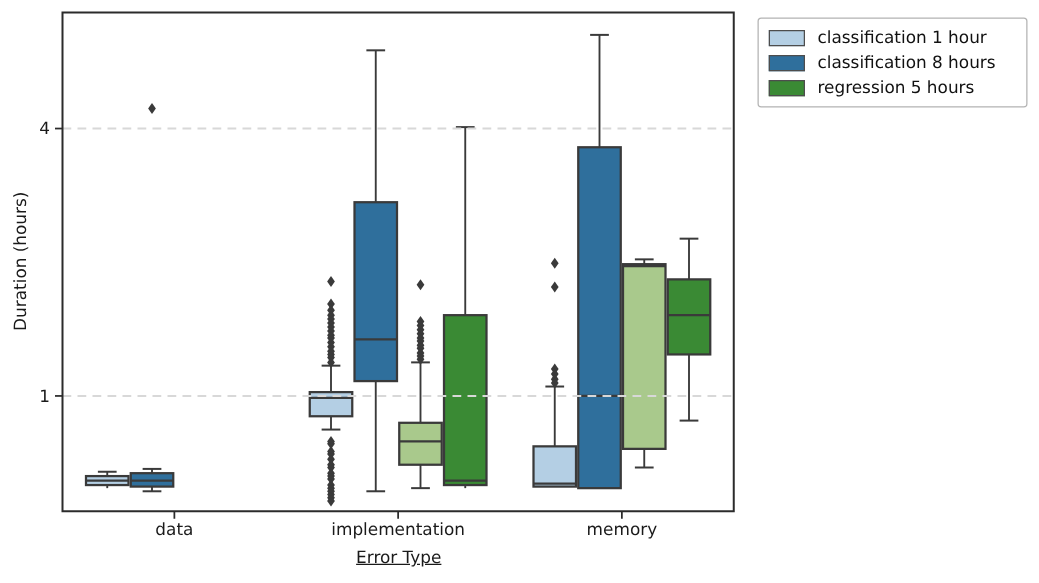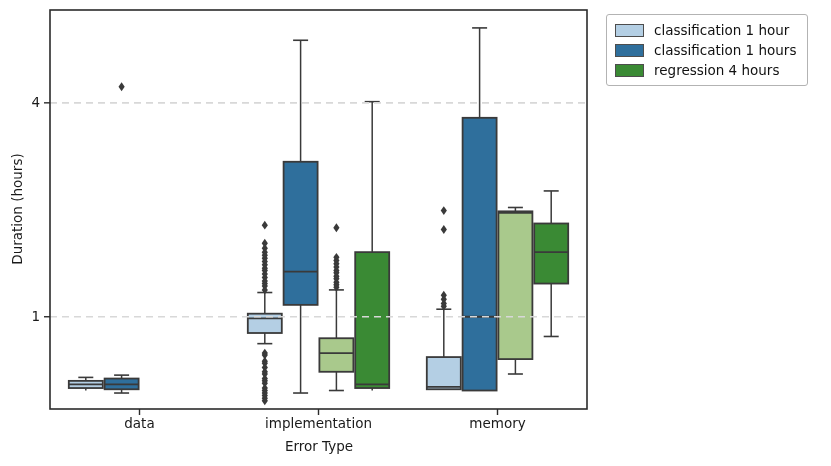--- a/index.html
+++ b/index.html
@@ -15,7 +15,7 @@
           font-size:13.5px;color:#1a1a1a;white-space:nowrap;}
   .legend{position:absolute;left:606px;top:14px;background:#fff;
           border:1.2px solid #b3b3b3;border-radius:3px;
-          padding:7px 11px 7px 8px;display:flex;flex-direction:column;gap:4px;}
+          padding:7px 25px 7px 8px;display:flex;flex-direction:column;gap:4px;}
   .lrow{display:flex;align-items:center;gap:10px;}
   .swatch{width:29px;height:13px;border:1.4px solid #4d4d4d;
           display:inline-block;box-sizing:border-box;}

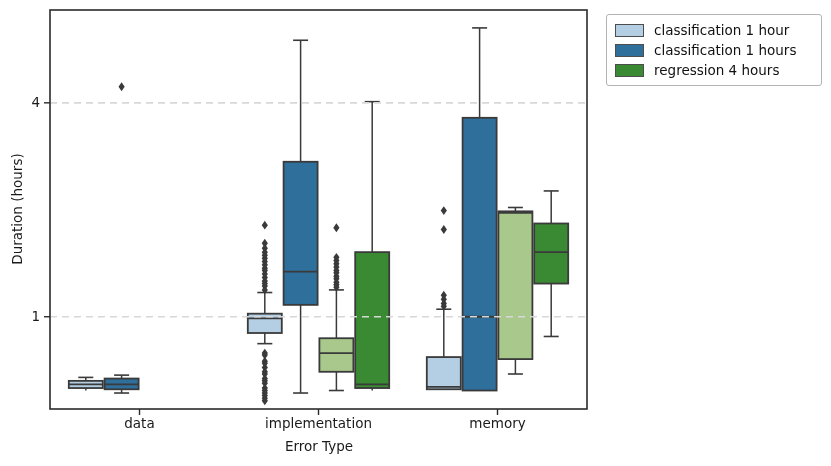--- a/index.html
+++ b/index.html
@@ -154,7 +154,7 @@
       </div>
       <div class="lrow">
         <span class="swatch" style="background: rgb(47, 111, 156);"></span>
-        <span class="llabel">classification 1 hours</span>
+        <span class="llabel">classification 8 hours</span>
       </div>
       <div class="lrow">
         <span class="swatch" style="background: rgb(58, 138, 52);"></span>

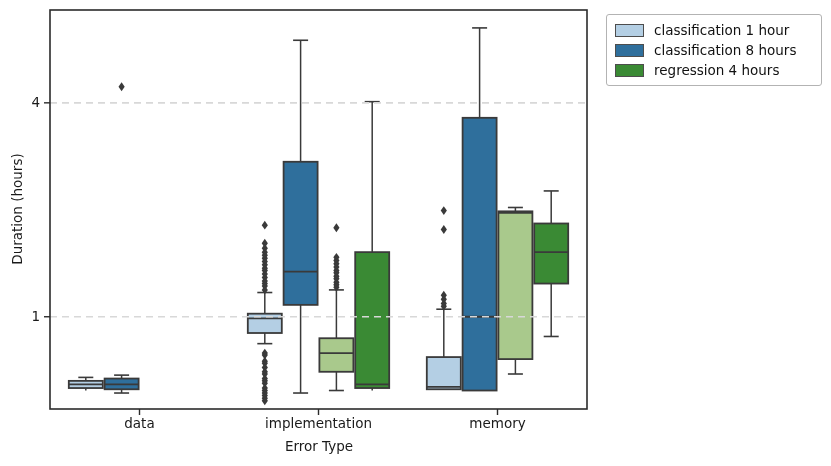--- a/index.html
+++ b/index.html
@@ -158,7 +158,7 @@
       </div>
       <div class="lrow">
         <span class="swatch" style="background: rgb(58, 138, 52);"></span>
-        <span class="llabel">regression 4 hours</span>
+        <span class="llabel">regression 5 hours</span>
       </div>
     </div>
 </div>

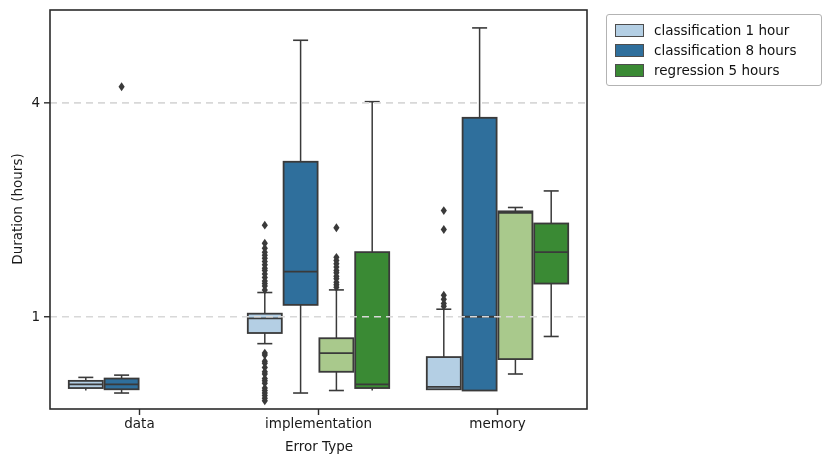--- a/index.html
+++ b/index.html
@@ -12,7 +12,7 @@
           font-size:13.5px;color:#1a1a1a;white-space:nowrap;}
   .xlabel{position:absolute;left:319px;top:446px;
           transform:translate(-50%,-50%);
-          font-size:13.5px;color:#1a1a1a;white-space:nowrap;}
+          font-size:13.5px;color:#1a1a1a;white-space:nowrap;text-decoration:underline;}
   .legend{position:absolute;left:606px;top:14px;background:#fff;
           border:1.2px solid #b3b3b3;border-radius:3px;
           padding:7px 25px 7px 8px;display:flex;flex-direction:column;gap:4px;}

